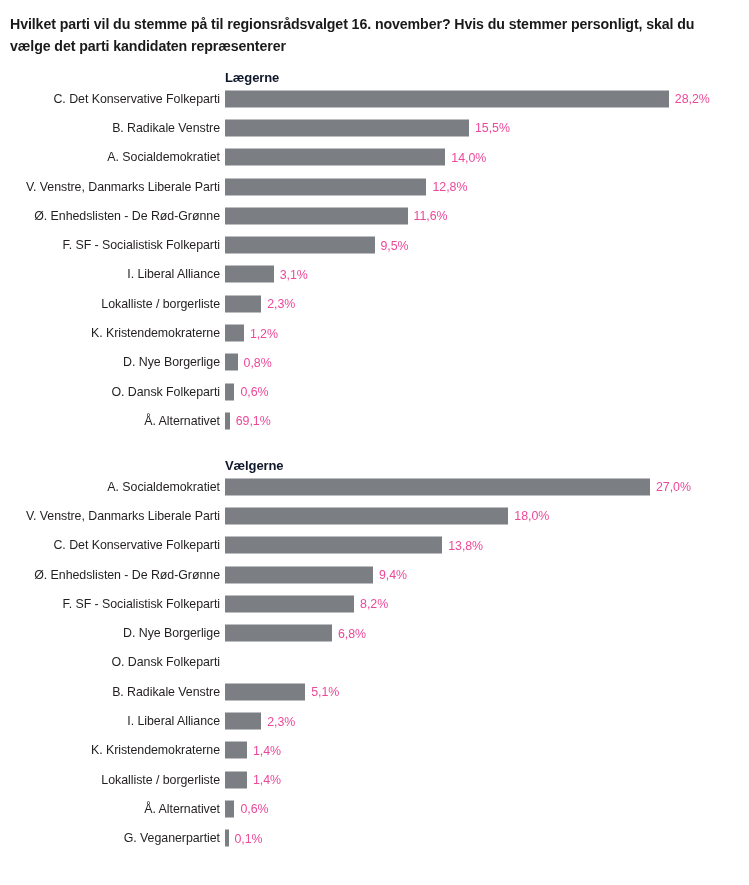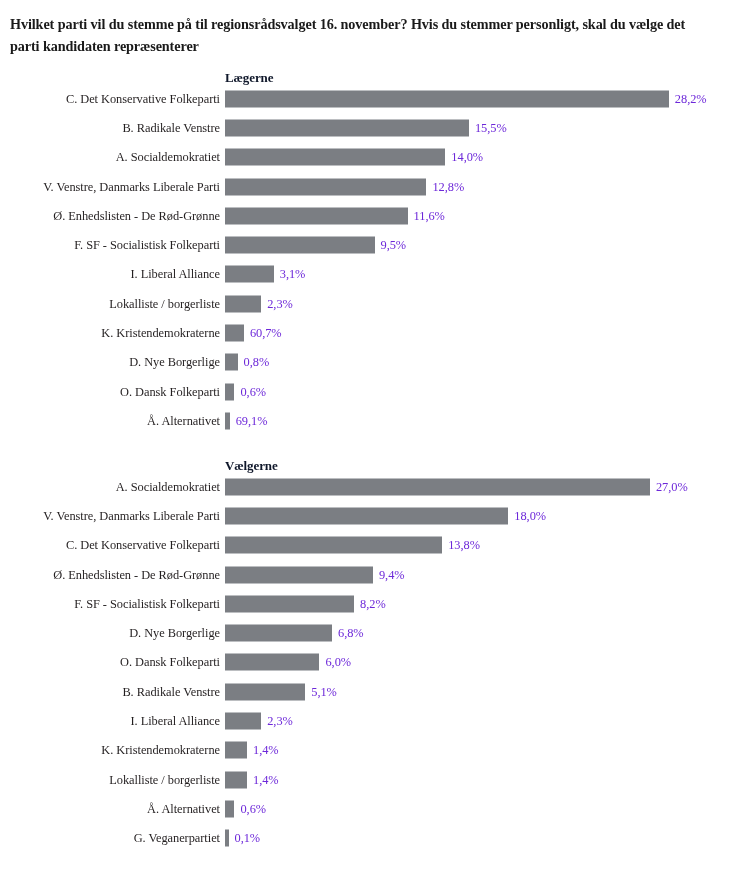--- a/index.html
+++ b/index.html
@@ -22,7 +22,6 @@
     width: 639px;
     height: 885px;
     padding: 0;
-    font-family: Liberation Serif, serif;
   }
 
   

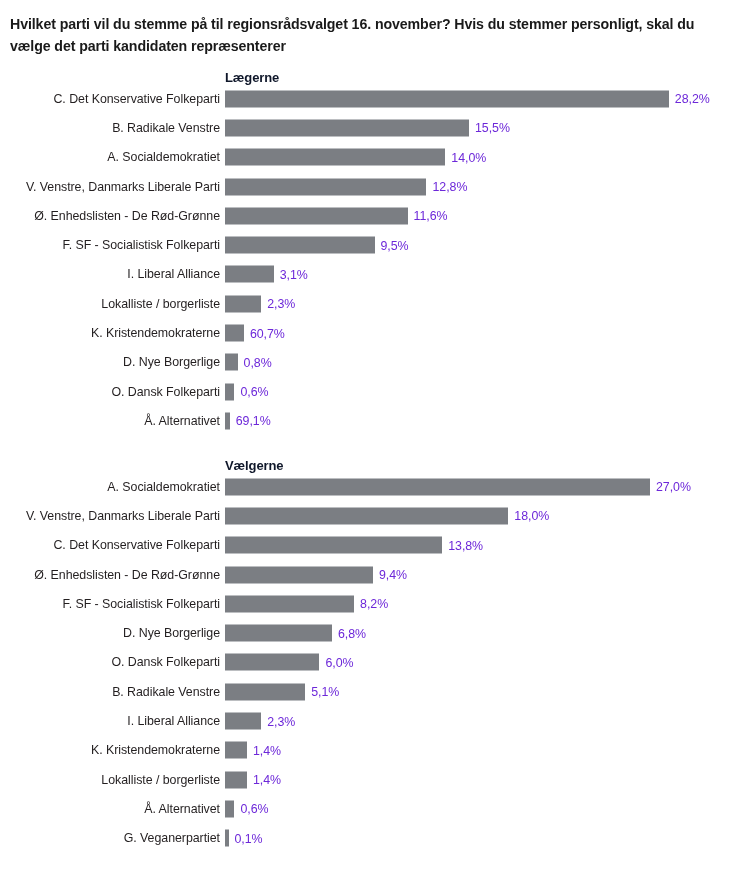--- a/index.html
+++ b/index.html
@@ -101,7 +101,7 @@
 
   .bar-value {
     font-size: 12.4px;
-    color: #6d28d9;
+    color: #ec4899;
     white-space: nowrap;
     margin-left: 6px;
     letter-spacing: -0.05px;

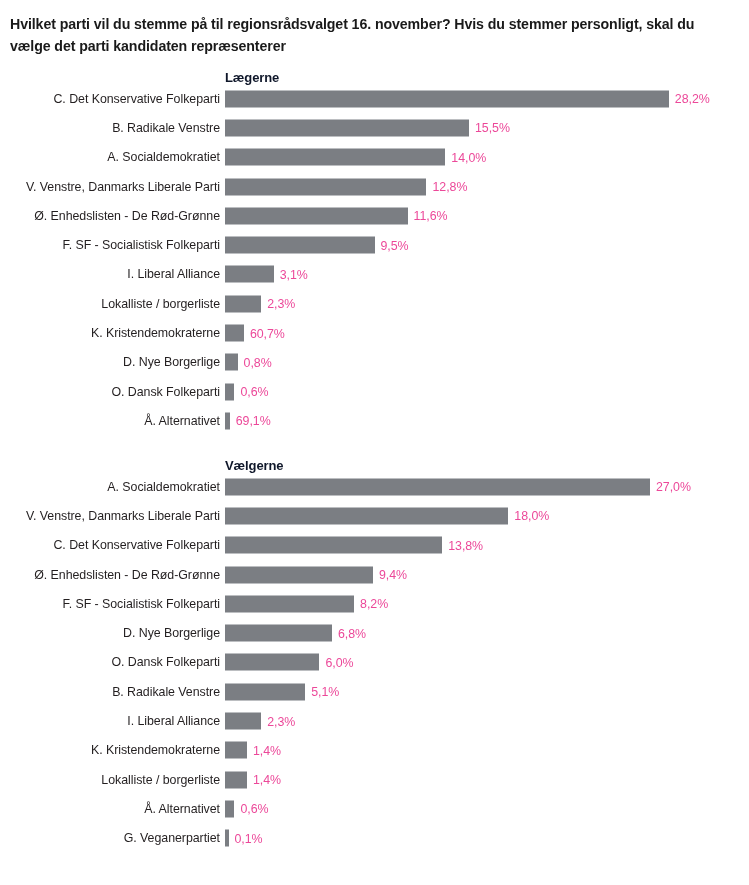--- a/index.html
+++ b/index.html
@@ -177,7 +177,7 @@
           <div class="row-label">K. Kristendemokraterne</div>
           <div class="bar-area">
             <div class="bar" style="width: 18.888px; background: rgb(123, 126, 131);"></div>
-            <div class="bar-value">60,7%</div>
+            <div class="bar-value">1,2%</div>
           </div>
         </div>
         <div class="row">

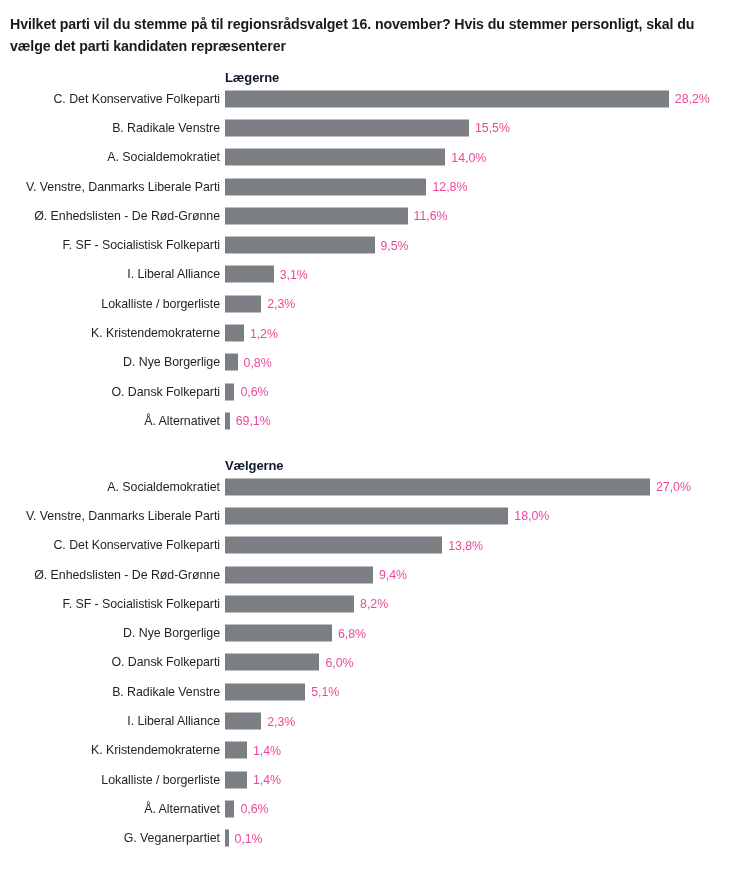--- a/index.html
+++ b/index.html
@@ -251,10 +251,6 @@
         </div>
         <div class="row">
           <div class="row-label">O. Dansk Folkeparti</div>
-          <div class="bar-area">
-            <div class="bar" style="width: 94.44px; background: rgb(123, 126, 131);"></div>
-            <div class="bar-value">6,0%</div>
-          </div>
         </div>
         <div class="row">
           <div class="row-label">B. Radikale Venstre</div>

